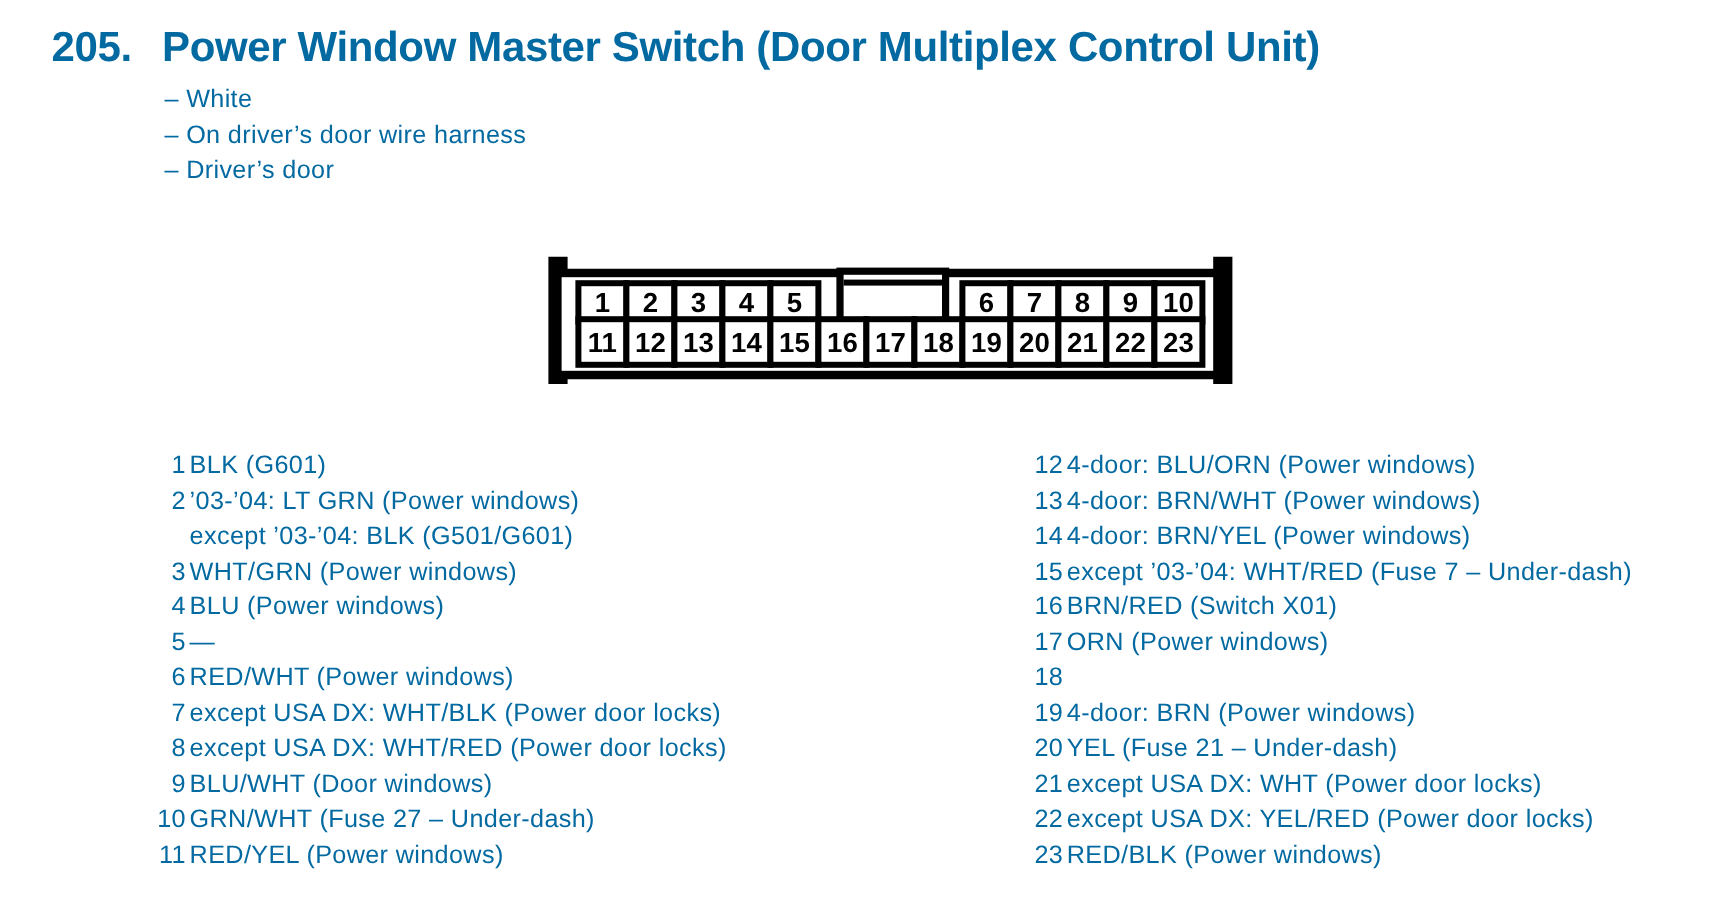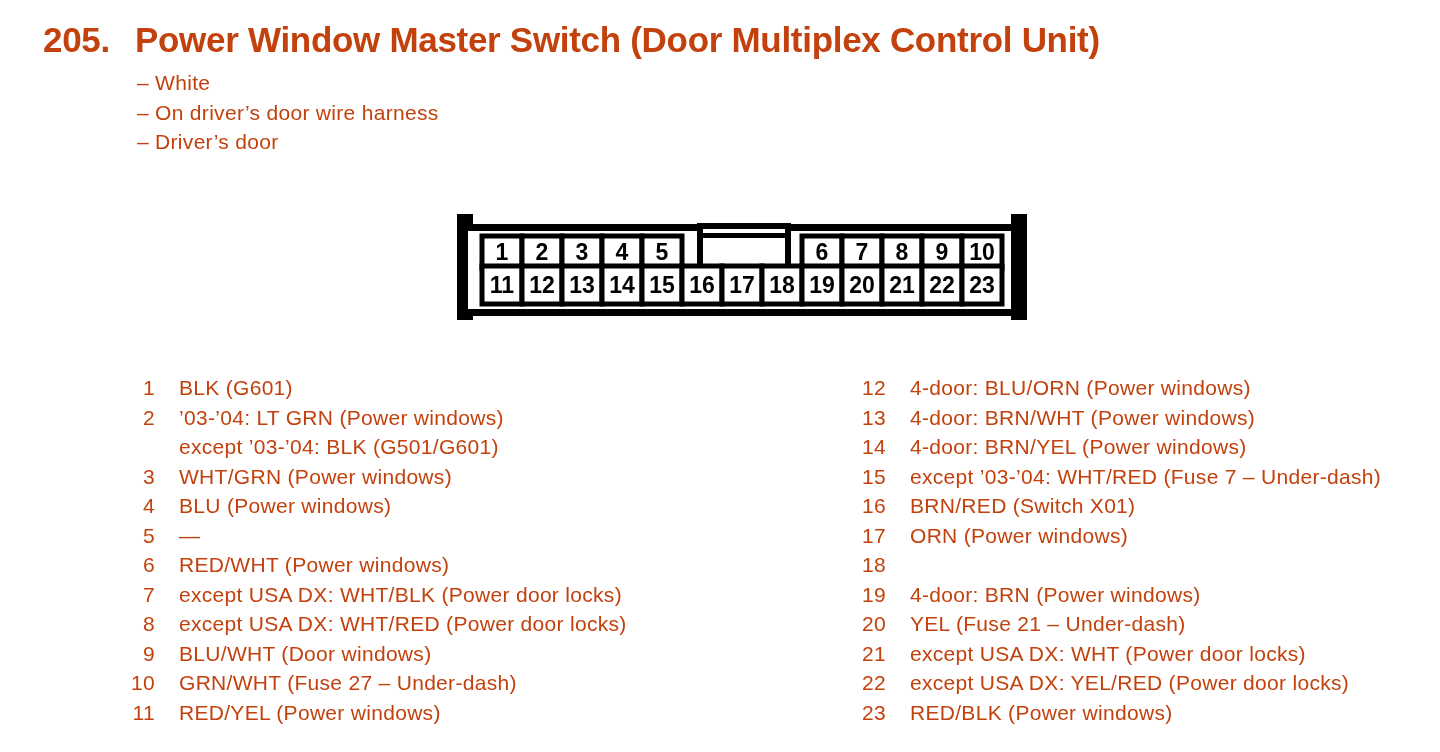--- a/index.html
+++ b/index.html
@@ -12,7 +12,7 @@
     width: 1440px;
     height: 752px;
     background: #ffffff;
-    color: #c2410c;
+    color: #0369a1;
     font-family: "Liberation Sans", sans-serif;
     overflow: hidden;
   }

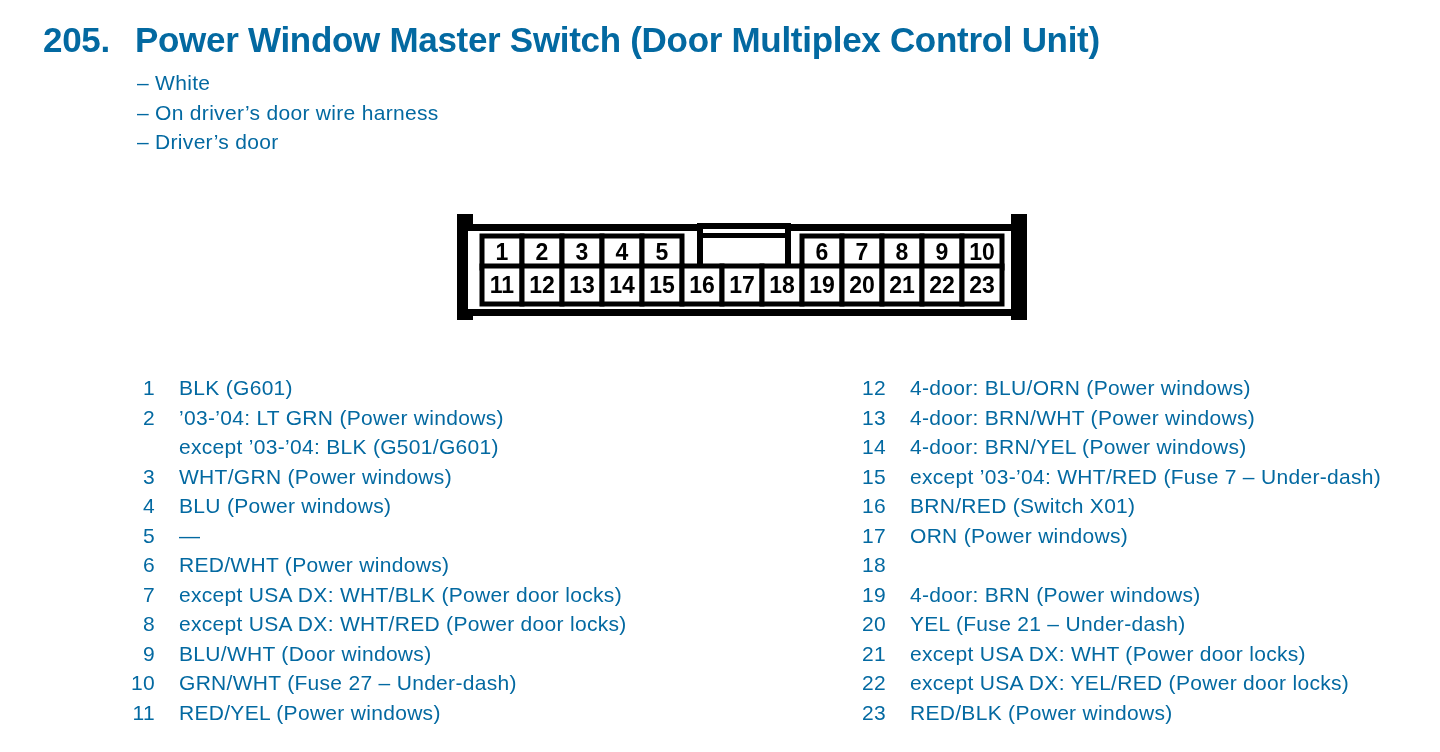--- a/index.html
+++ b/index.html
@@ -73,7 +73,7 @@
     white-space: nowrap;
   }
   .pin-desc {
-    margin-left: 24px;
+    margin-left: 3px;
     white-space: pre-line;
   }
 </style>

